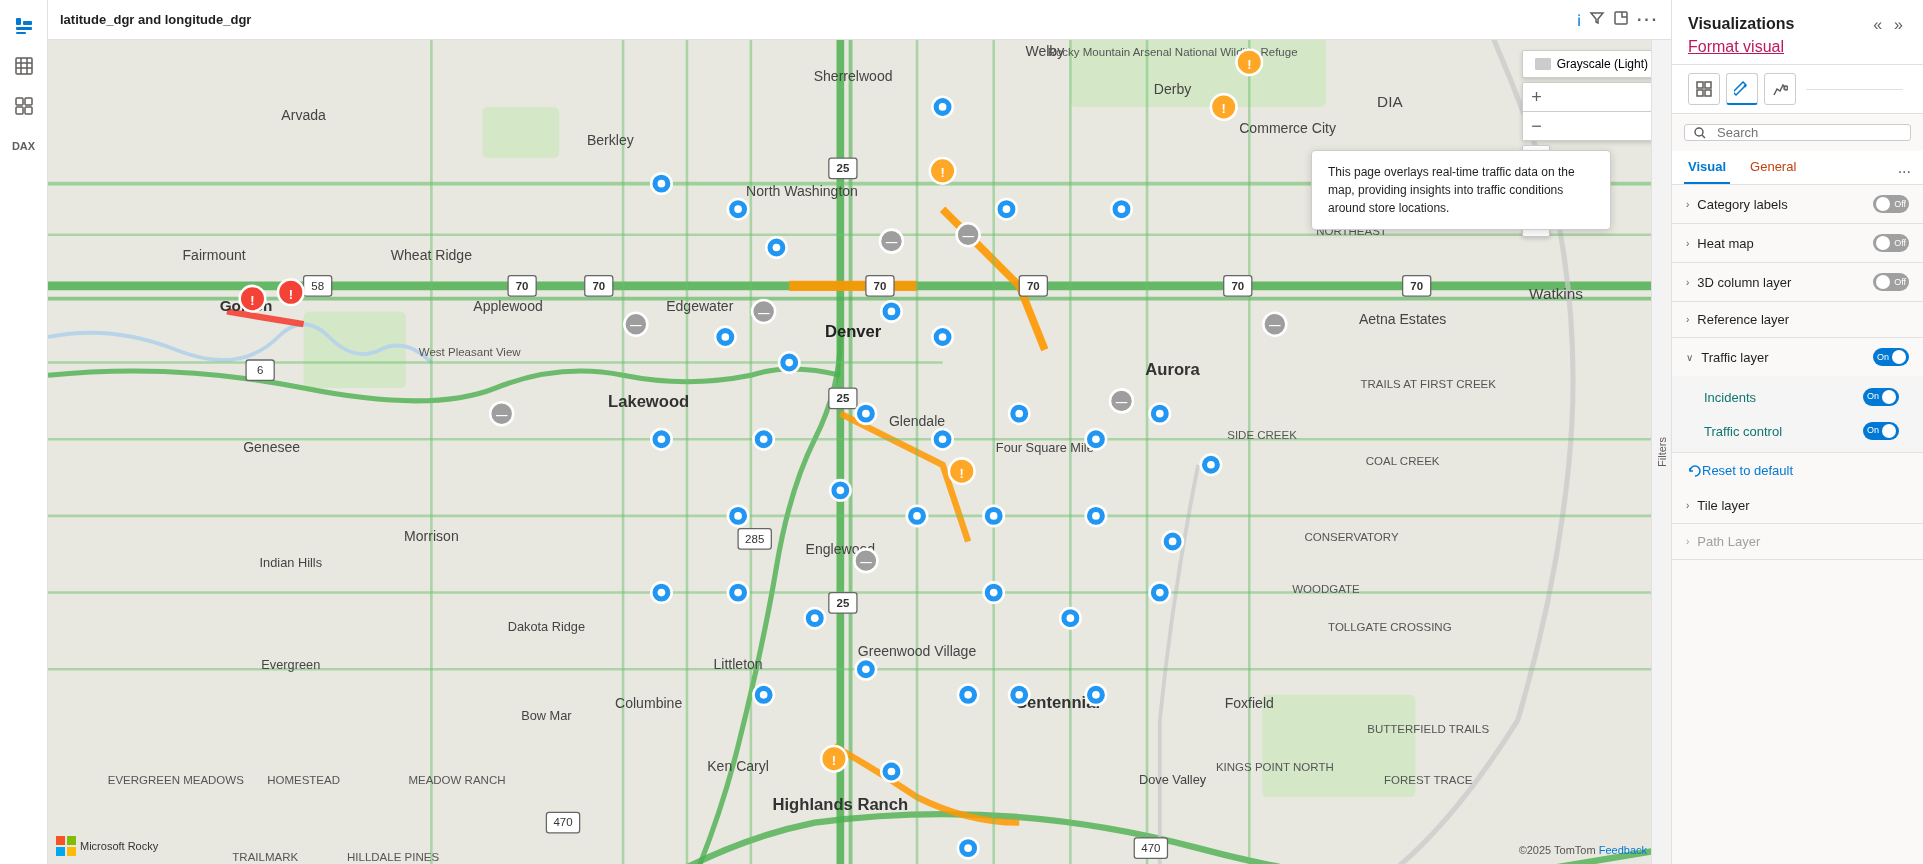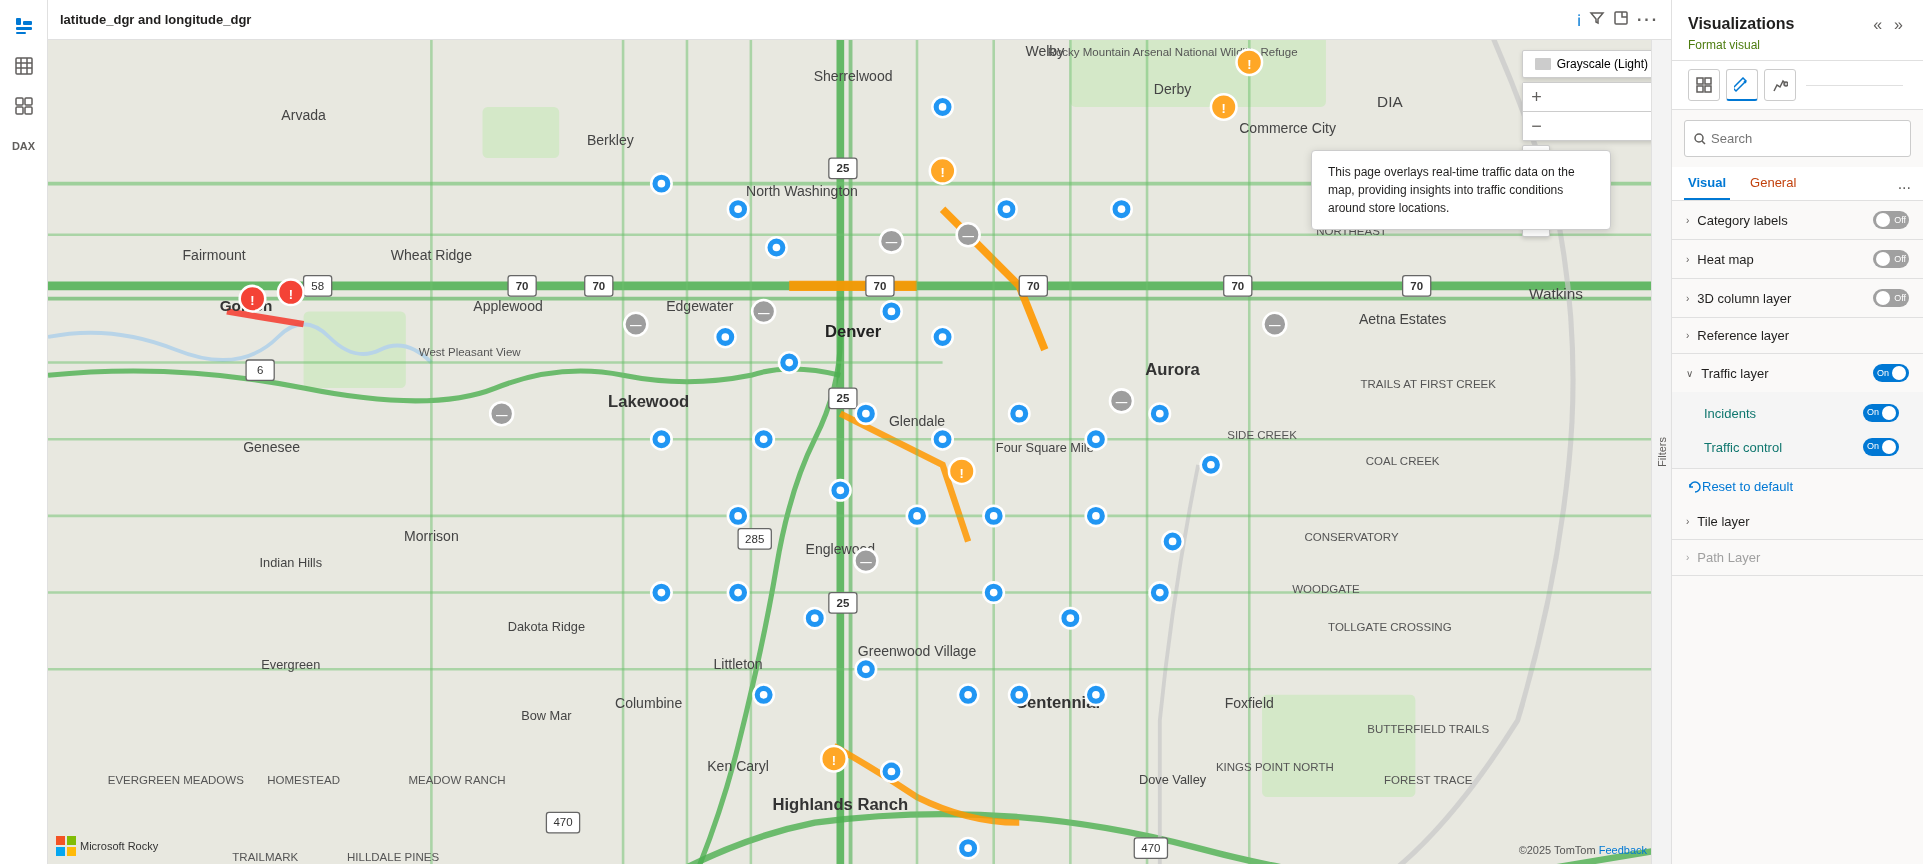--- a/index.html
+++ b/index.html
@@ -182,8 +182,9 @@
       margin-bottom: 2px;
     }
     .right-panel-header .panel-subtitle {
-      font-size: 12px;
-      color: #4d7c0f;
+      font-size: 16px;
+      color: #be185d;
+      text-decoration: underline;
     }
 
     

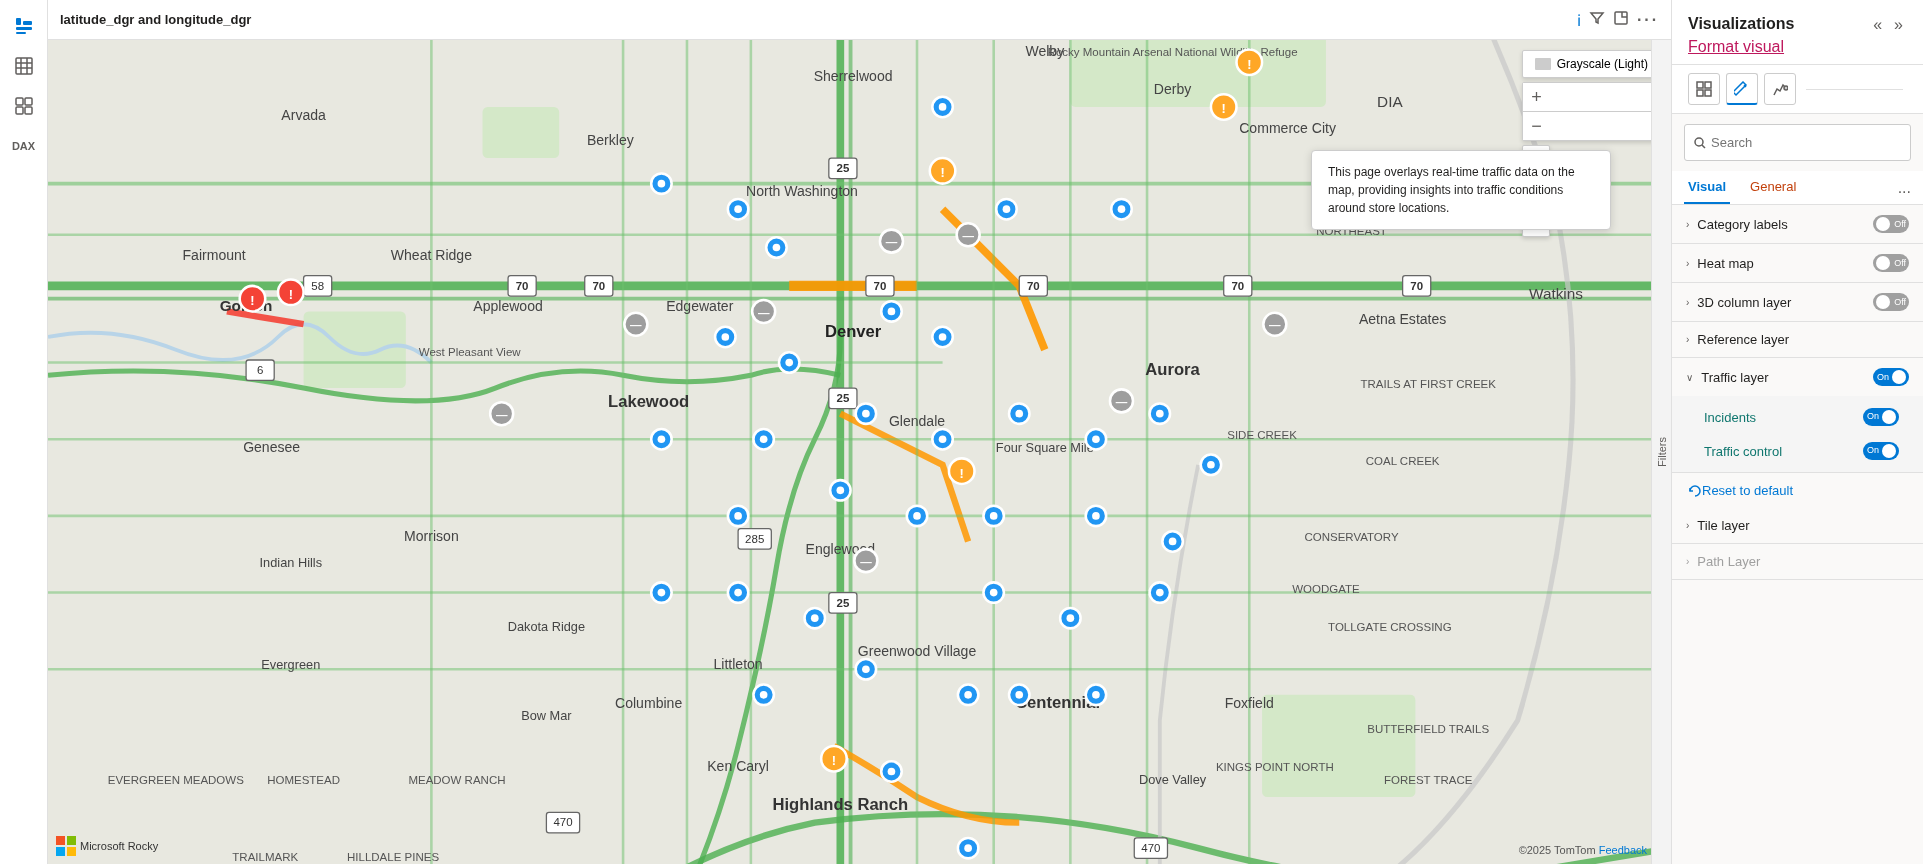--- a/index.html
+++ b/index.html
@@ -223,8 +223,8 @@
       background: white;
       border: 1px solid #ccc;
       border-radius: 3px;
-      padding: 10px 8px;
-      gap: 4px;
+      padding: 0 8px;
+      gap: 10px;
     }
     .search-box input {
       border: none;

